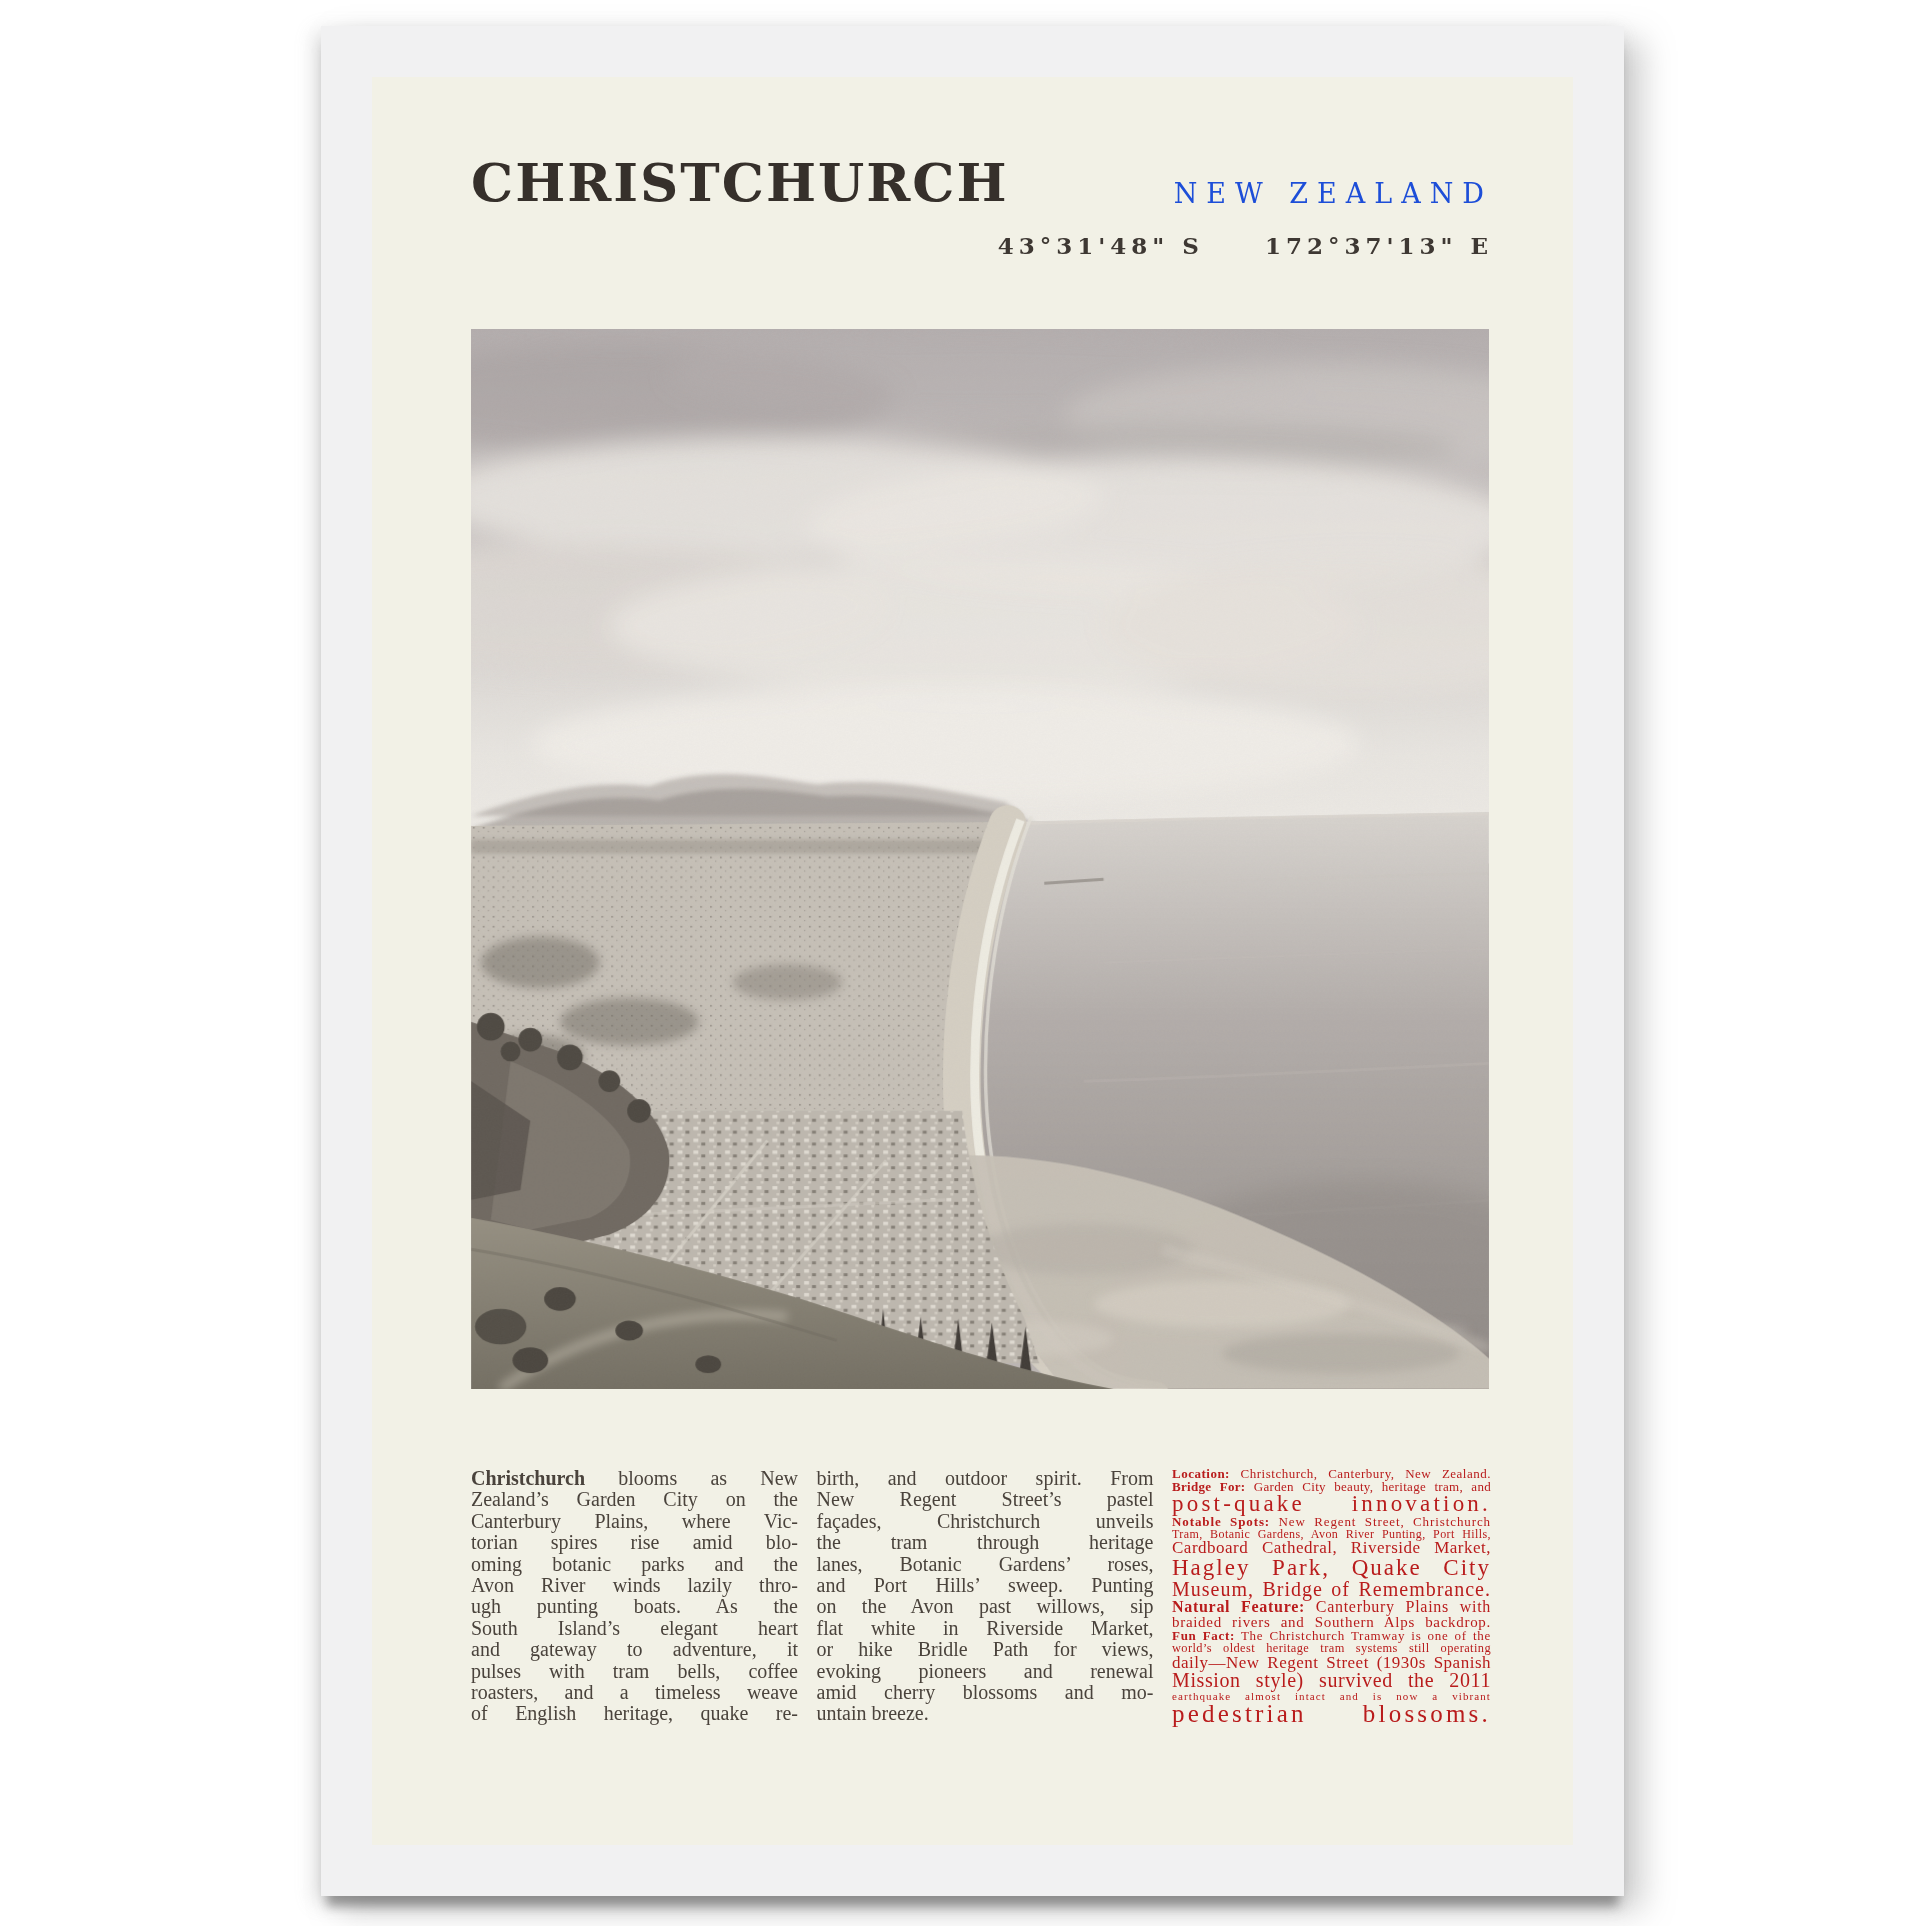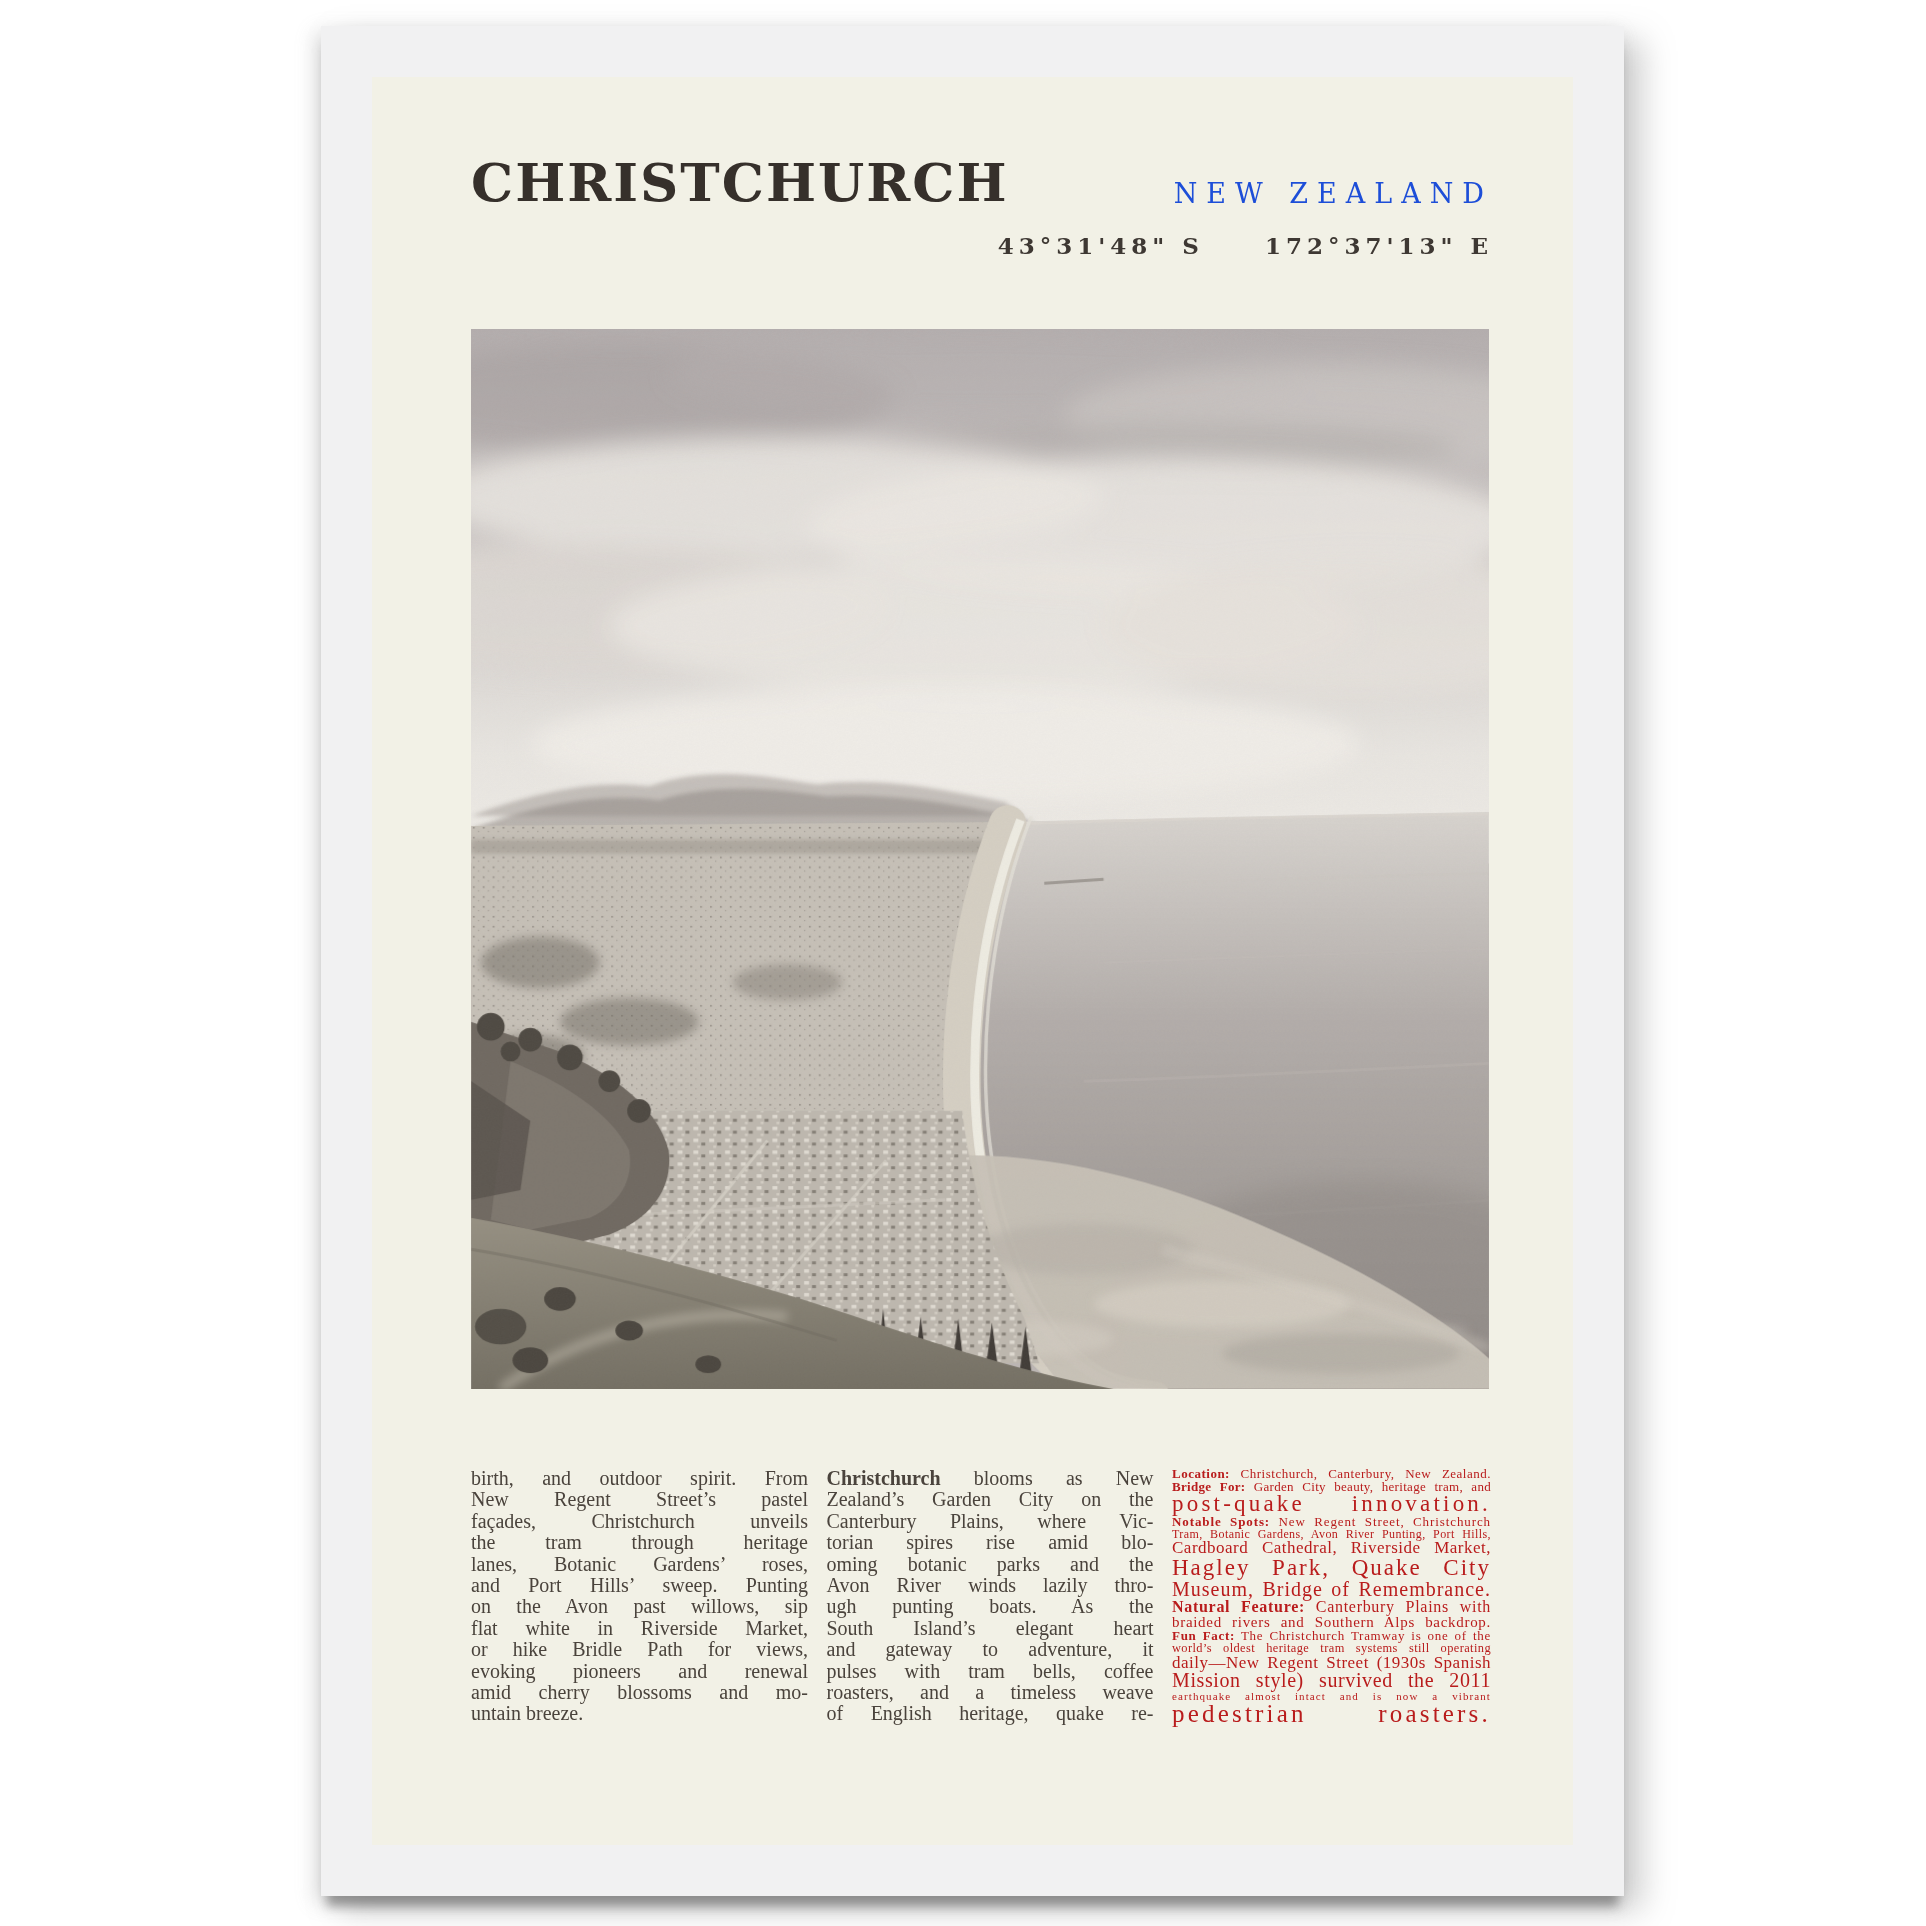--- a/index.html
+++ b/index.html
@@ -223,6 +223,20 @@
     </div>
 
     <div class="cols">
+      <div class="col col-1">
+          <div class="tline"><b>Christchurch</b> blooms as New</div>
+          <div class="tline">Zealand’s Garden City on the</div>
+          <div class="tline">Canterbury Plains, where Vic-</div>
+          <div class="tline">torian spires rise amid blo-</div>
+          <div class="tline">oming botanic parks and the</div>
+          <div class="tline">Avon River winds lazily thro-</div>
+          <div class="tline">ugh punting boats. As the</div>
+          <div class="tline">South Island’s elegant heart</div>
+          <div class="tline">and gateway to adventure, it</div>
+          <div class="tline">pulses with tram bells, coffee</div>
+          <div class="tline">roasters, and a timeless weave</div>
+          <div class="tline">of English heritage, quake re-</div>
+        </div>
       <div class="col col-2">
           <div class="tline">birth, and outdoor spirit. From</div>
           <div class="tline">New Regent Street’s pastel</div>
@@ -236,20 +250,6 @@
           <div class="tline">evoking pioneers and renewal</div>
           <div class="tline">amid cherry blossoms and mo-</div>
           <div class="tline end">untain breeze.</div>
-        </div>
-      <div class="col col-1">
-          <div class="tline"><b>Christchurch</b> blooms as New</div>
-          <div class="tline">Zealand’s Garden City on the</div>
-          <div class="tline">Canterbury Plains, where Vic-</div>
-          <div class="tline">torian spires rise amid blo-</div>
-          <div class="tline">oming botanic parks and the</div>
-          <div class="tline">Avon River winds lazily thro-</div>
-          <div class="tline">ugh punting boats. As the</div>
-          <div class="tline">South Island’s elegant heart</div>
-          <div class="tline">and gateway to adventure, it</div>
-          <div class="tline">pulses with tram bells, coffee</div>
-          <div class="tline">roasters, and a timeless weave</div>
-          <div class="tline">of English heritage, quake re-</div>
         </div>
       <div class="col col-3">
           <div class="tline" style="font-size: 13px; letter-spacing: 0.5px;"><b>Location:</b> Christchurch, Canterbury, New Zealand.</div>

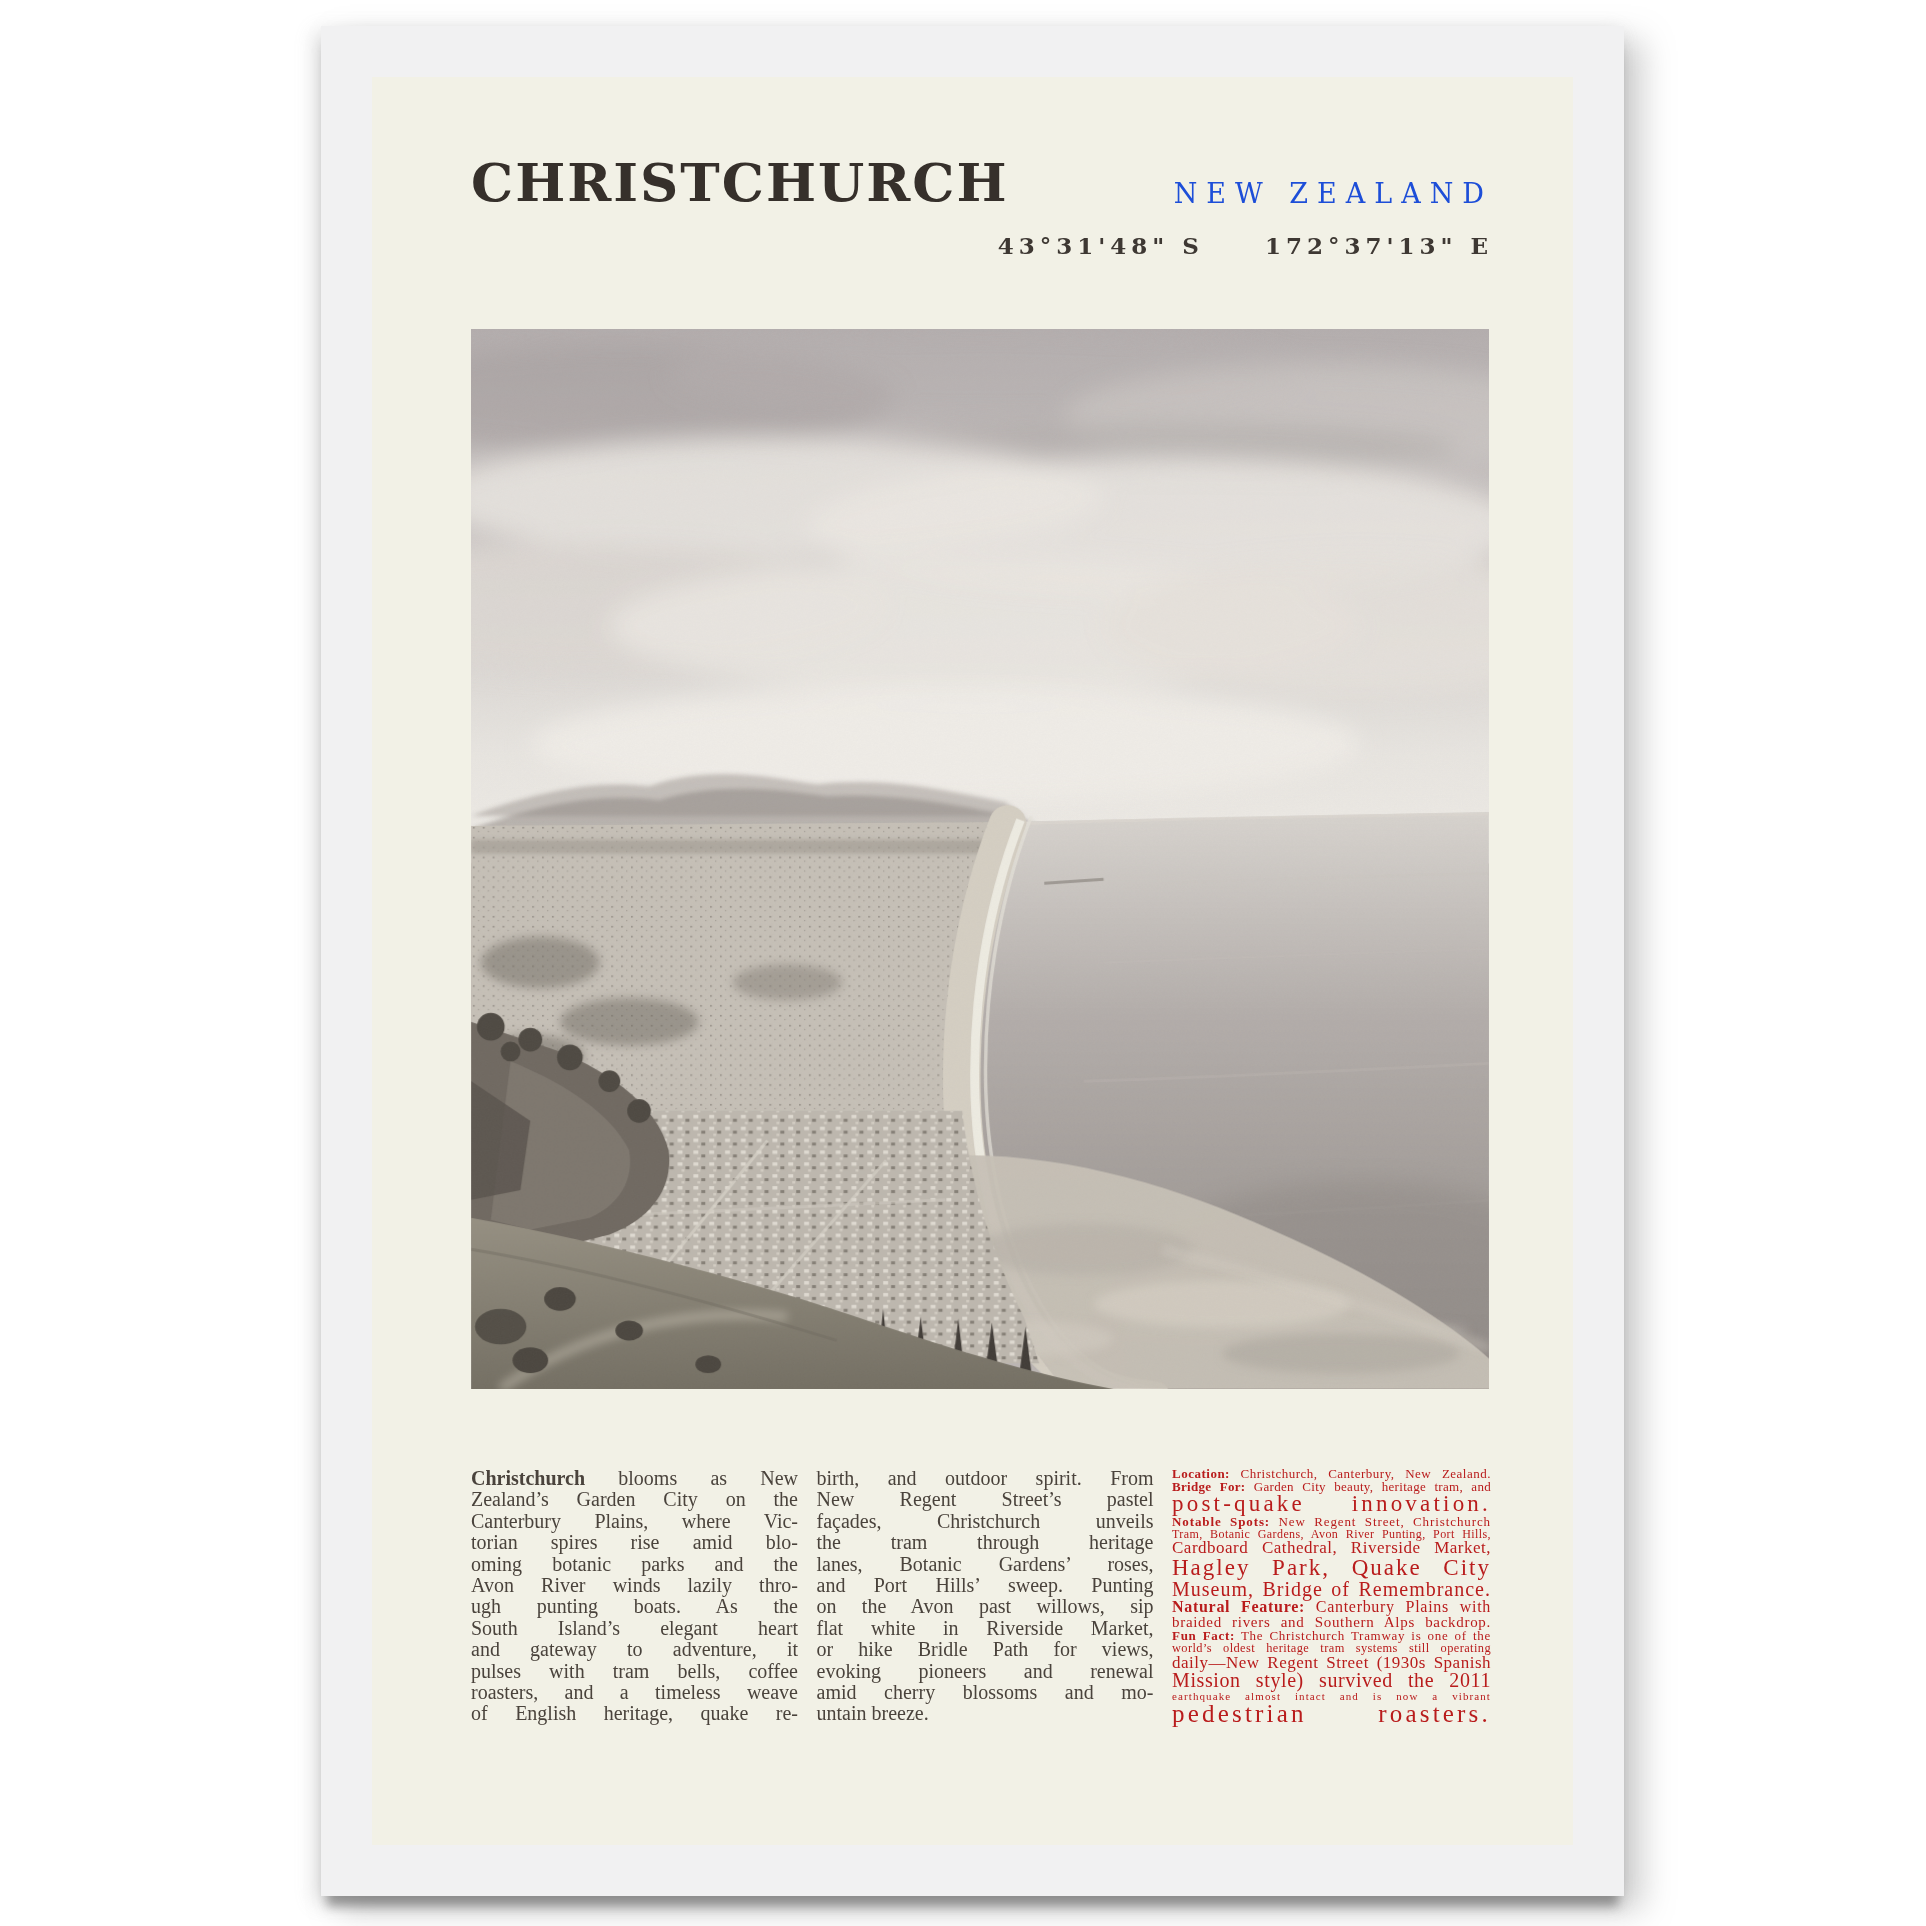--- a/index.html
+++ b/index.html
@@ -267,7 +267,7 @@
           <div class="tline" style="font-size: 17px; letter-spacing: 0.5px;">daily—New Regent Street (1930s Spanish</div>
           <div class="tline" style="font-size: 20px; letter-spacing: 0.6px;">Mission style) survived the 2011</div>
           <div class="tline" style="font-size: 11px; letter-spacing: 1.1px;">earthquake almost intact and is now a vibrant</div>
-          <div class="tline" style="font-size: 25px; letter-spacing: 3.2px;">pedestrian roasters.</div>
+          <div class="tline" style="font-size: 25px; letter-spacing: 3.2px;">pedestrian blossoms.</div>
         </div>
     </div>
 

